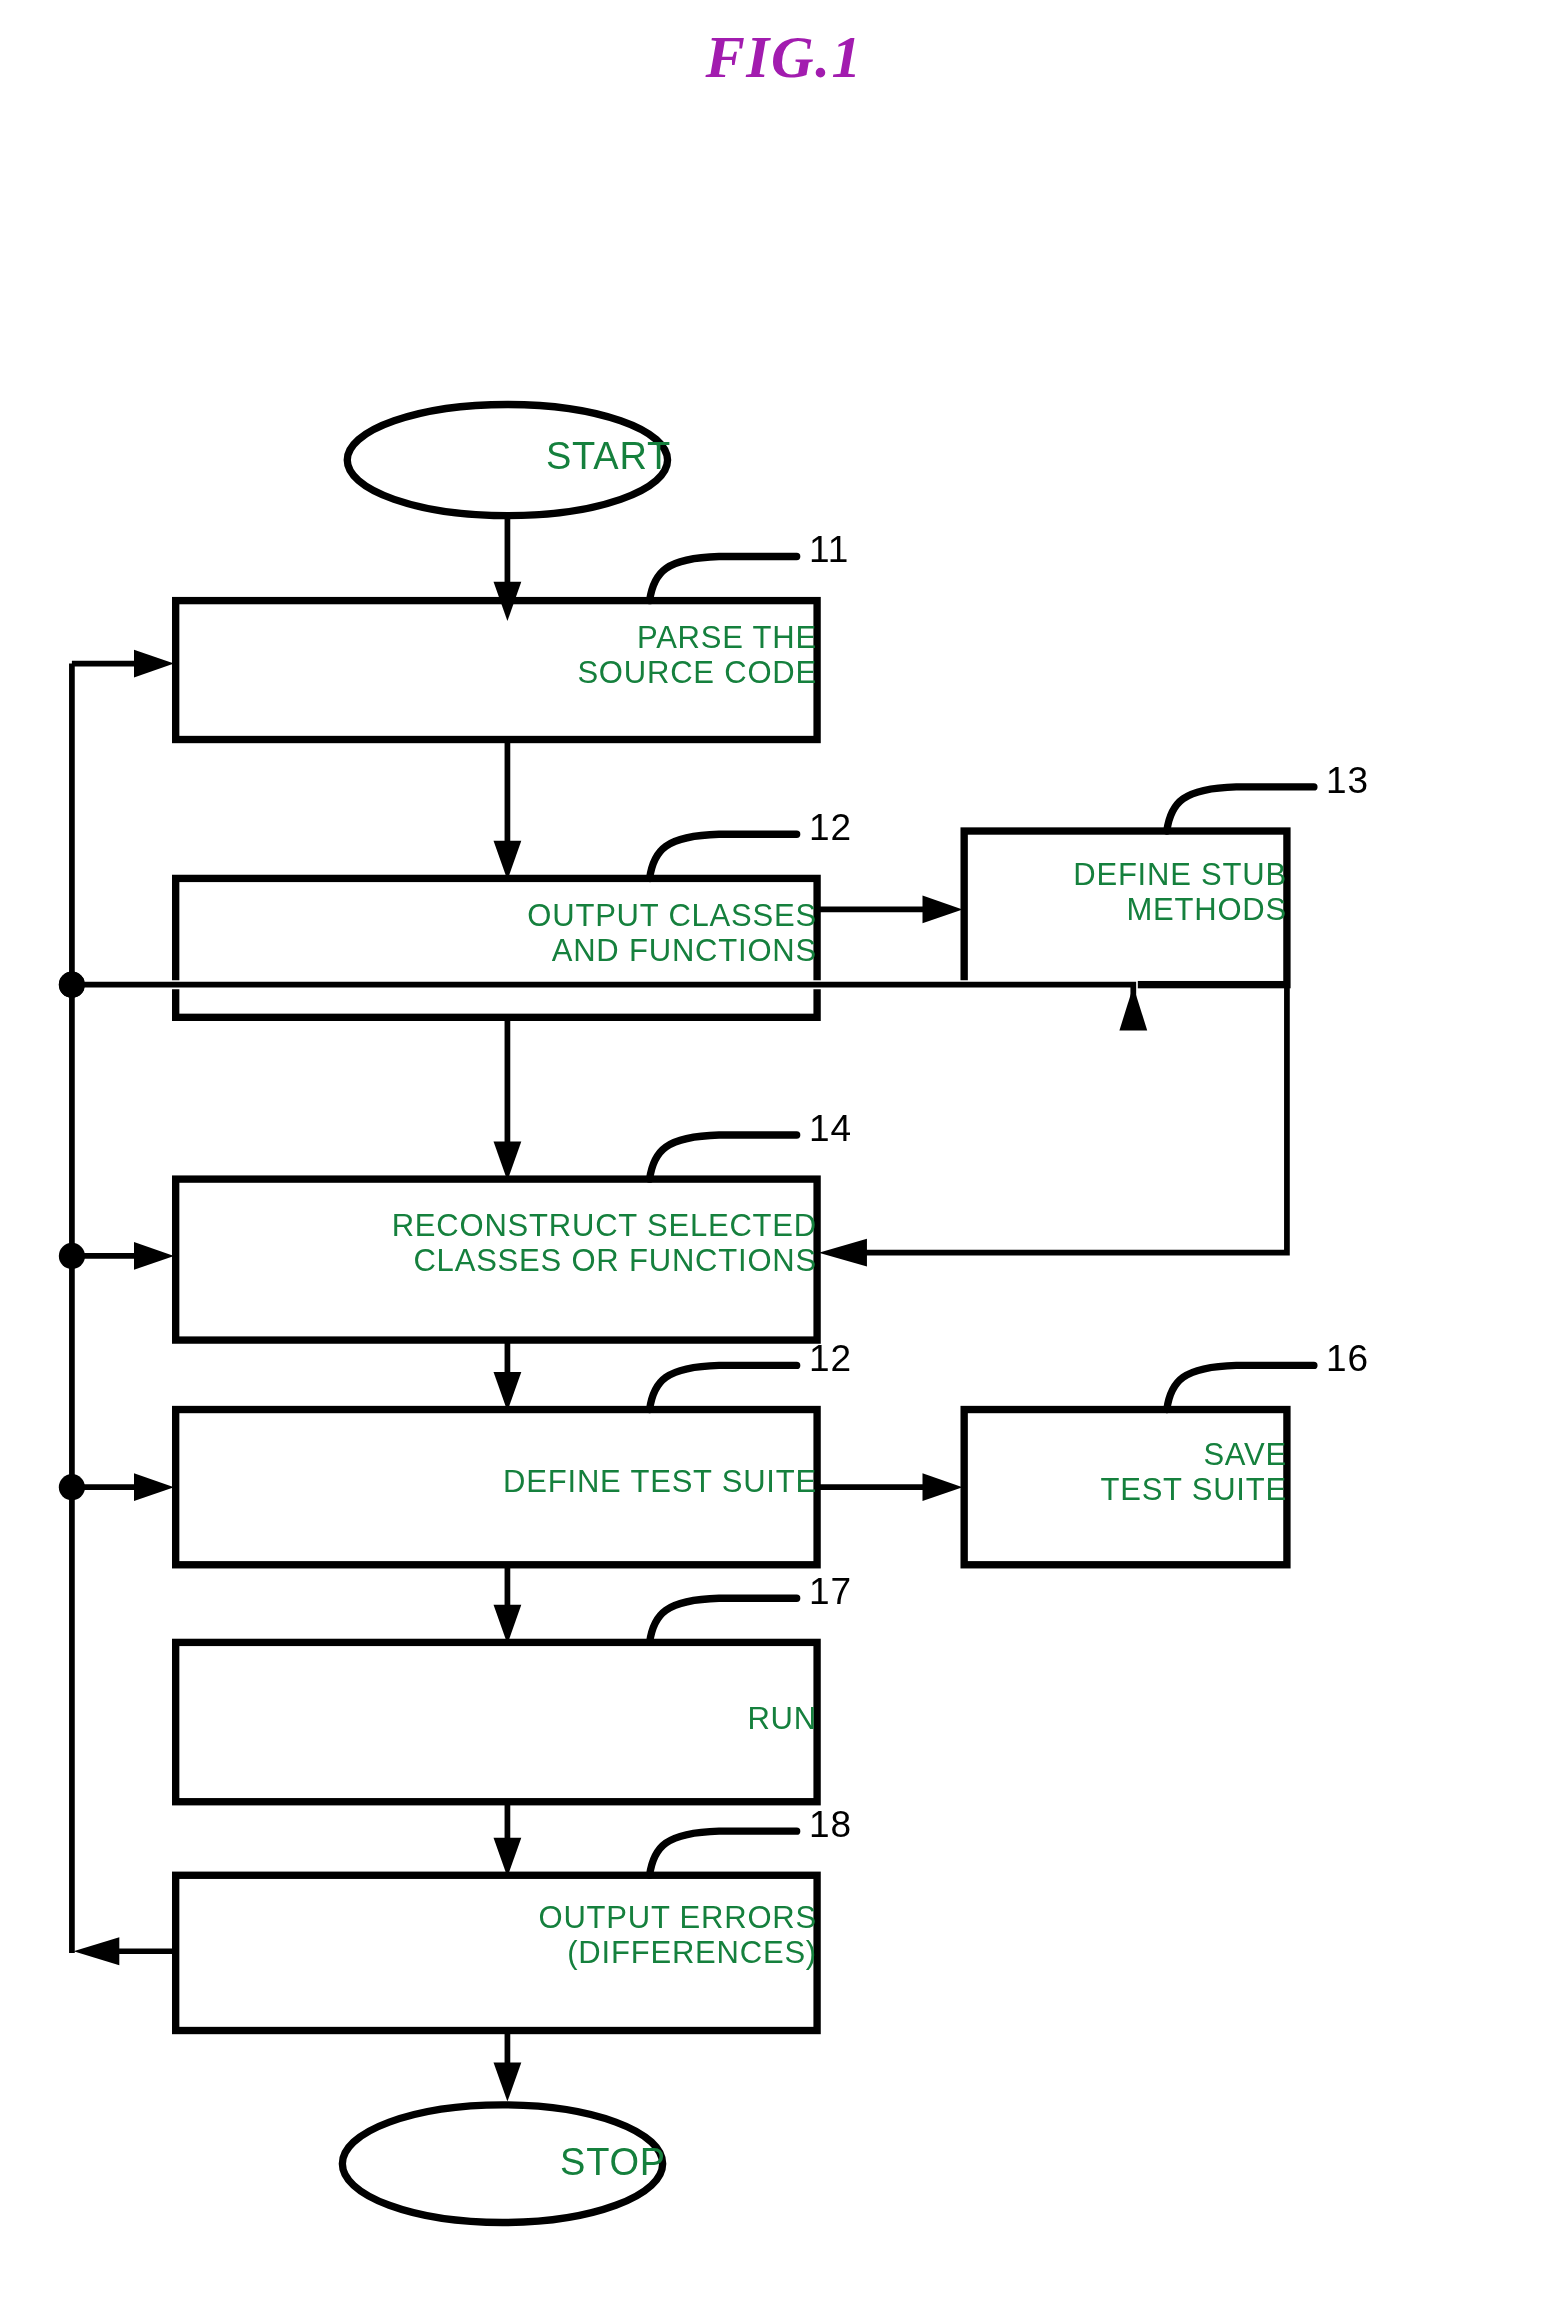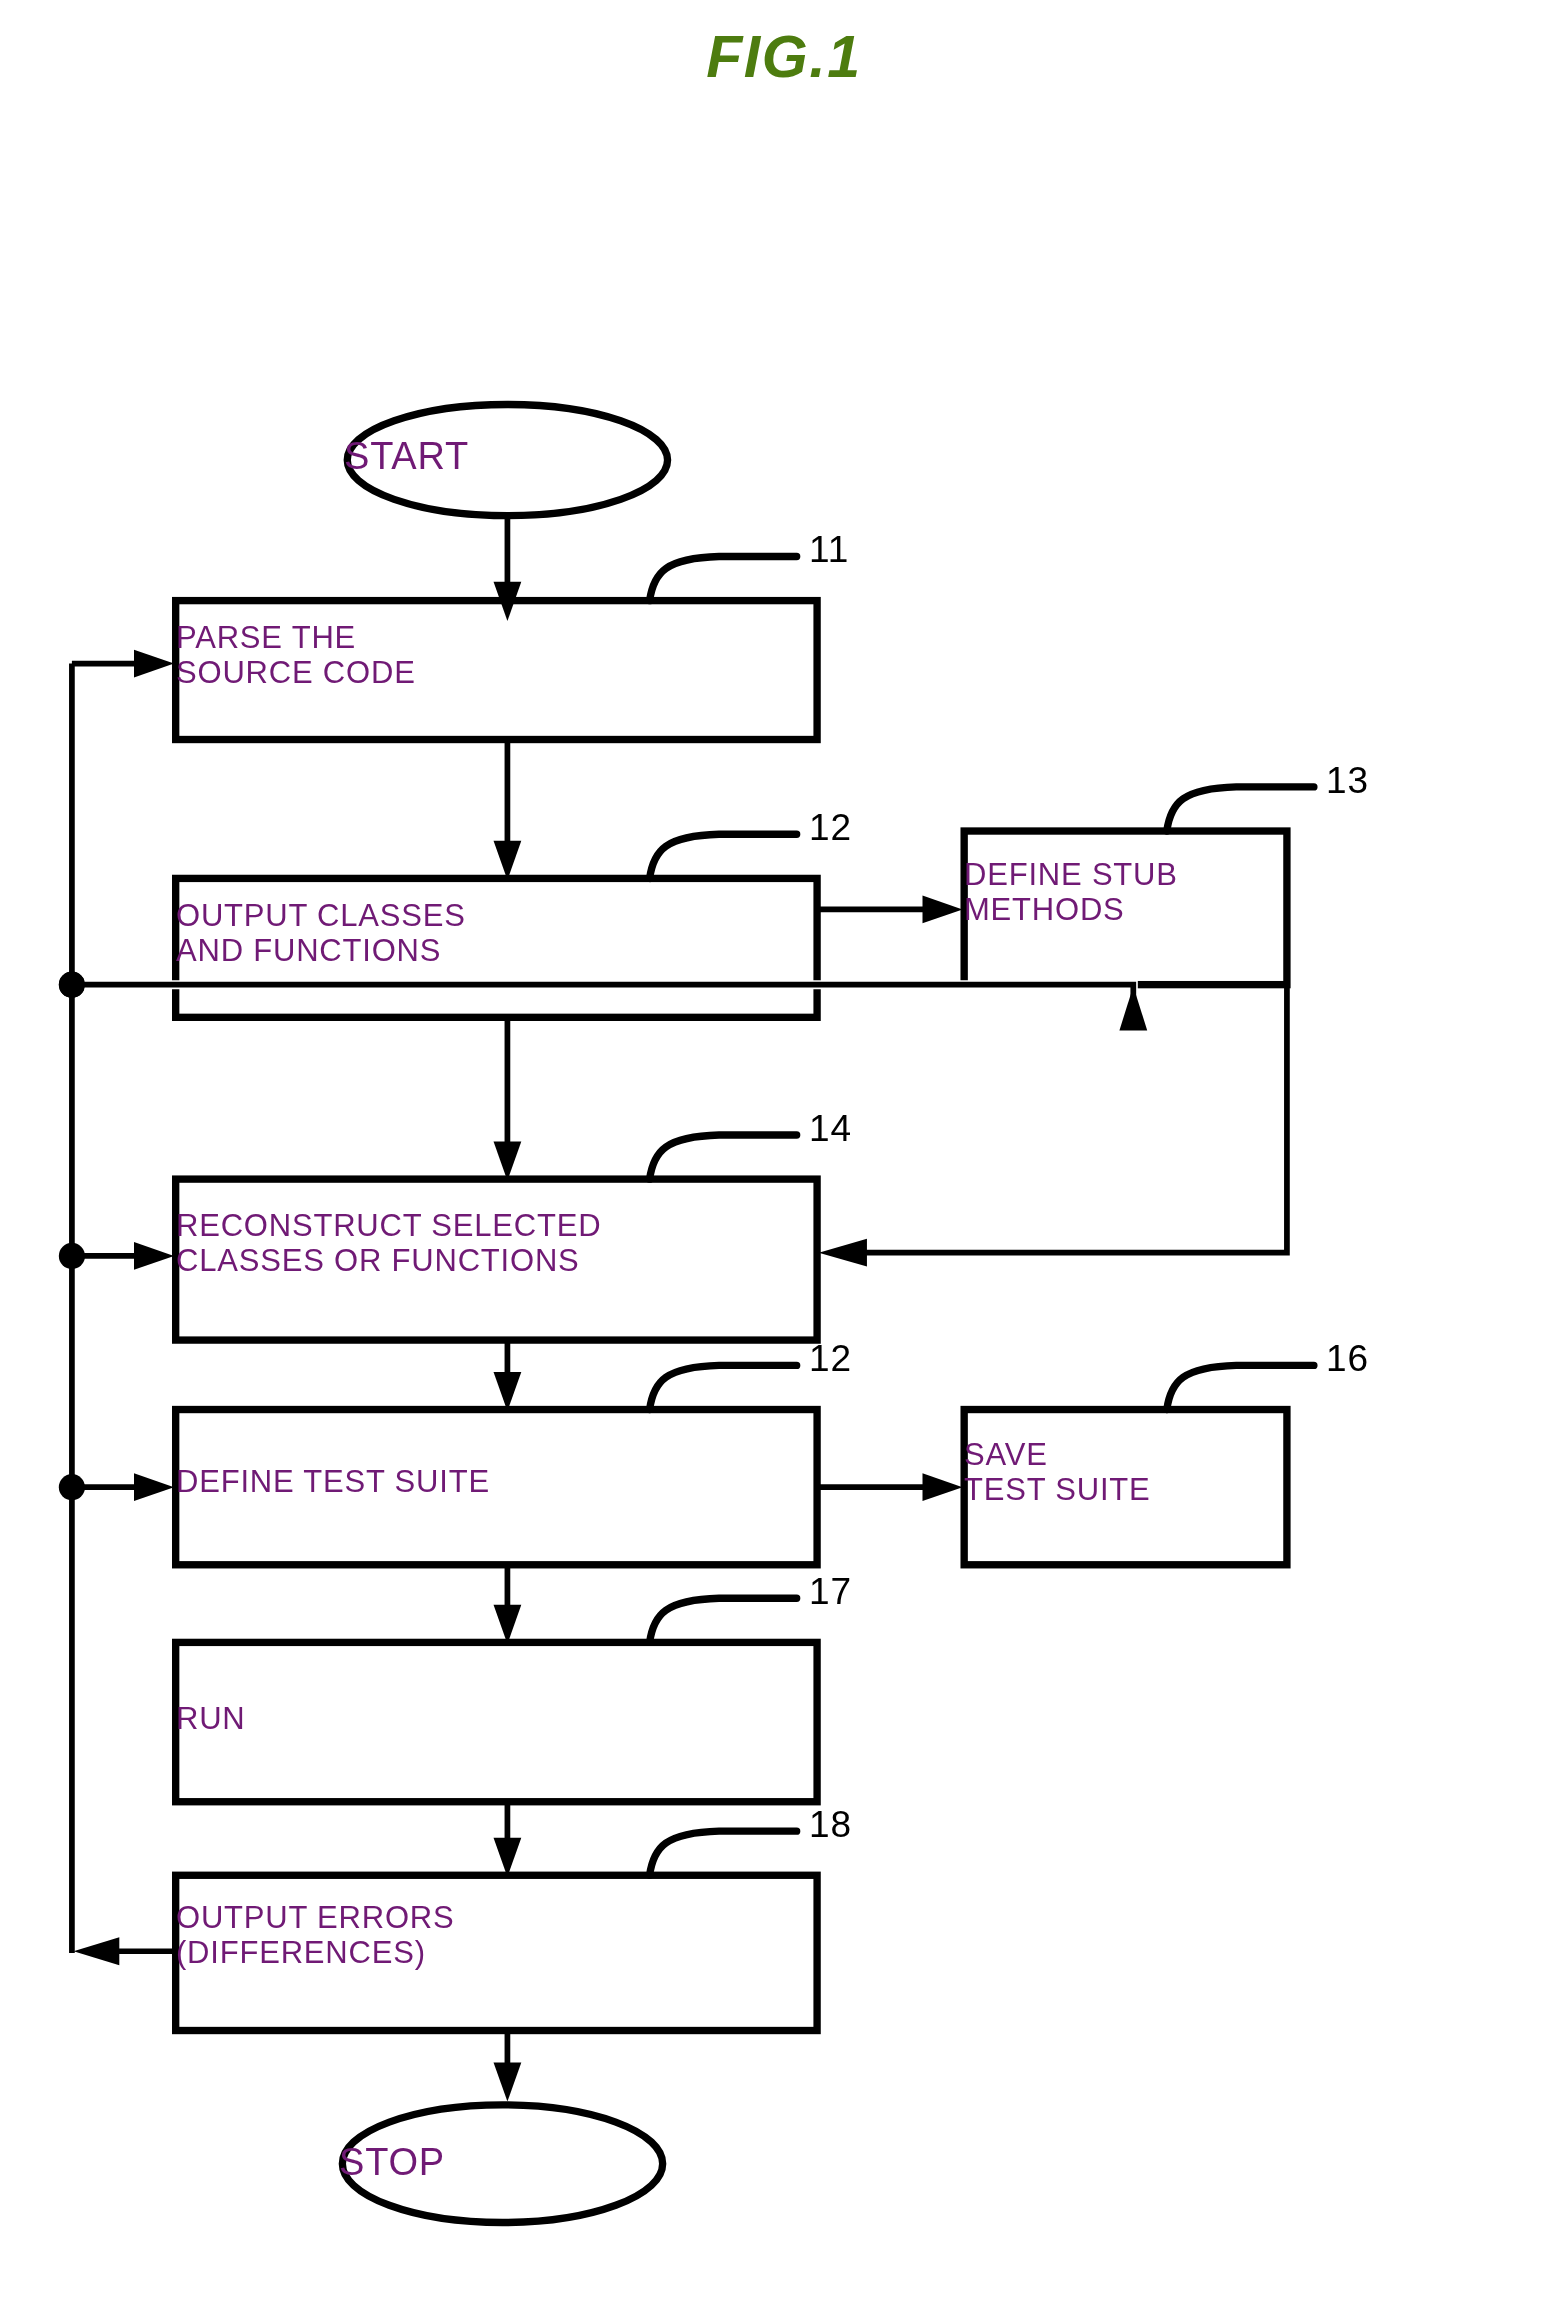--- a/index.html
+++ b/index.html
@@ -20,12 +20,12 @@
     top: 23px;
     width: 1568px;
     text-align: center;
-    font-family: Liberation Sans, sans-serif;
+    font-family: Liberation Serif, serif;
     font-weight: bold;
     font-style: italic;
     font-size: 59px;
     letter-spacing: 1.6px;
-    color: #4d7c0f;
+    color: #a21caf;
   }
   #canvas {
     position: absolute;

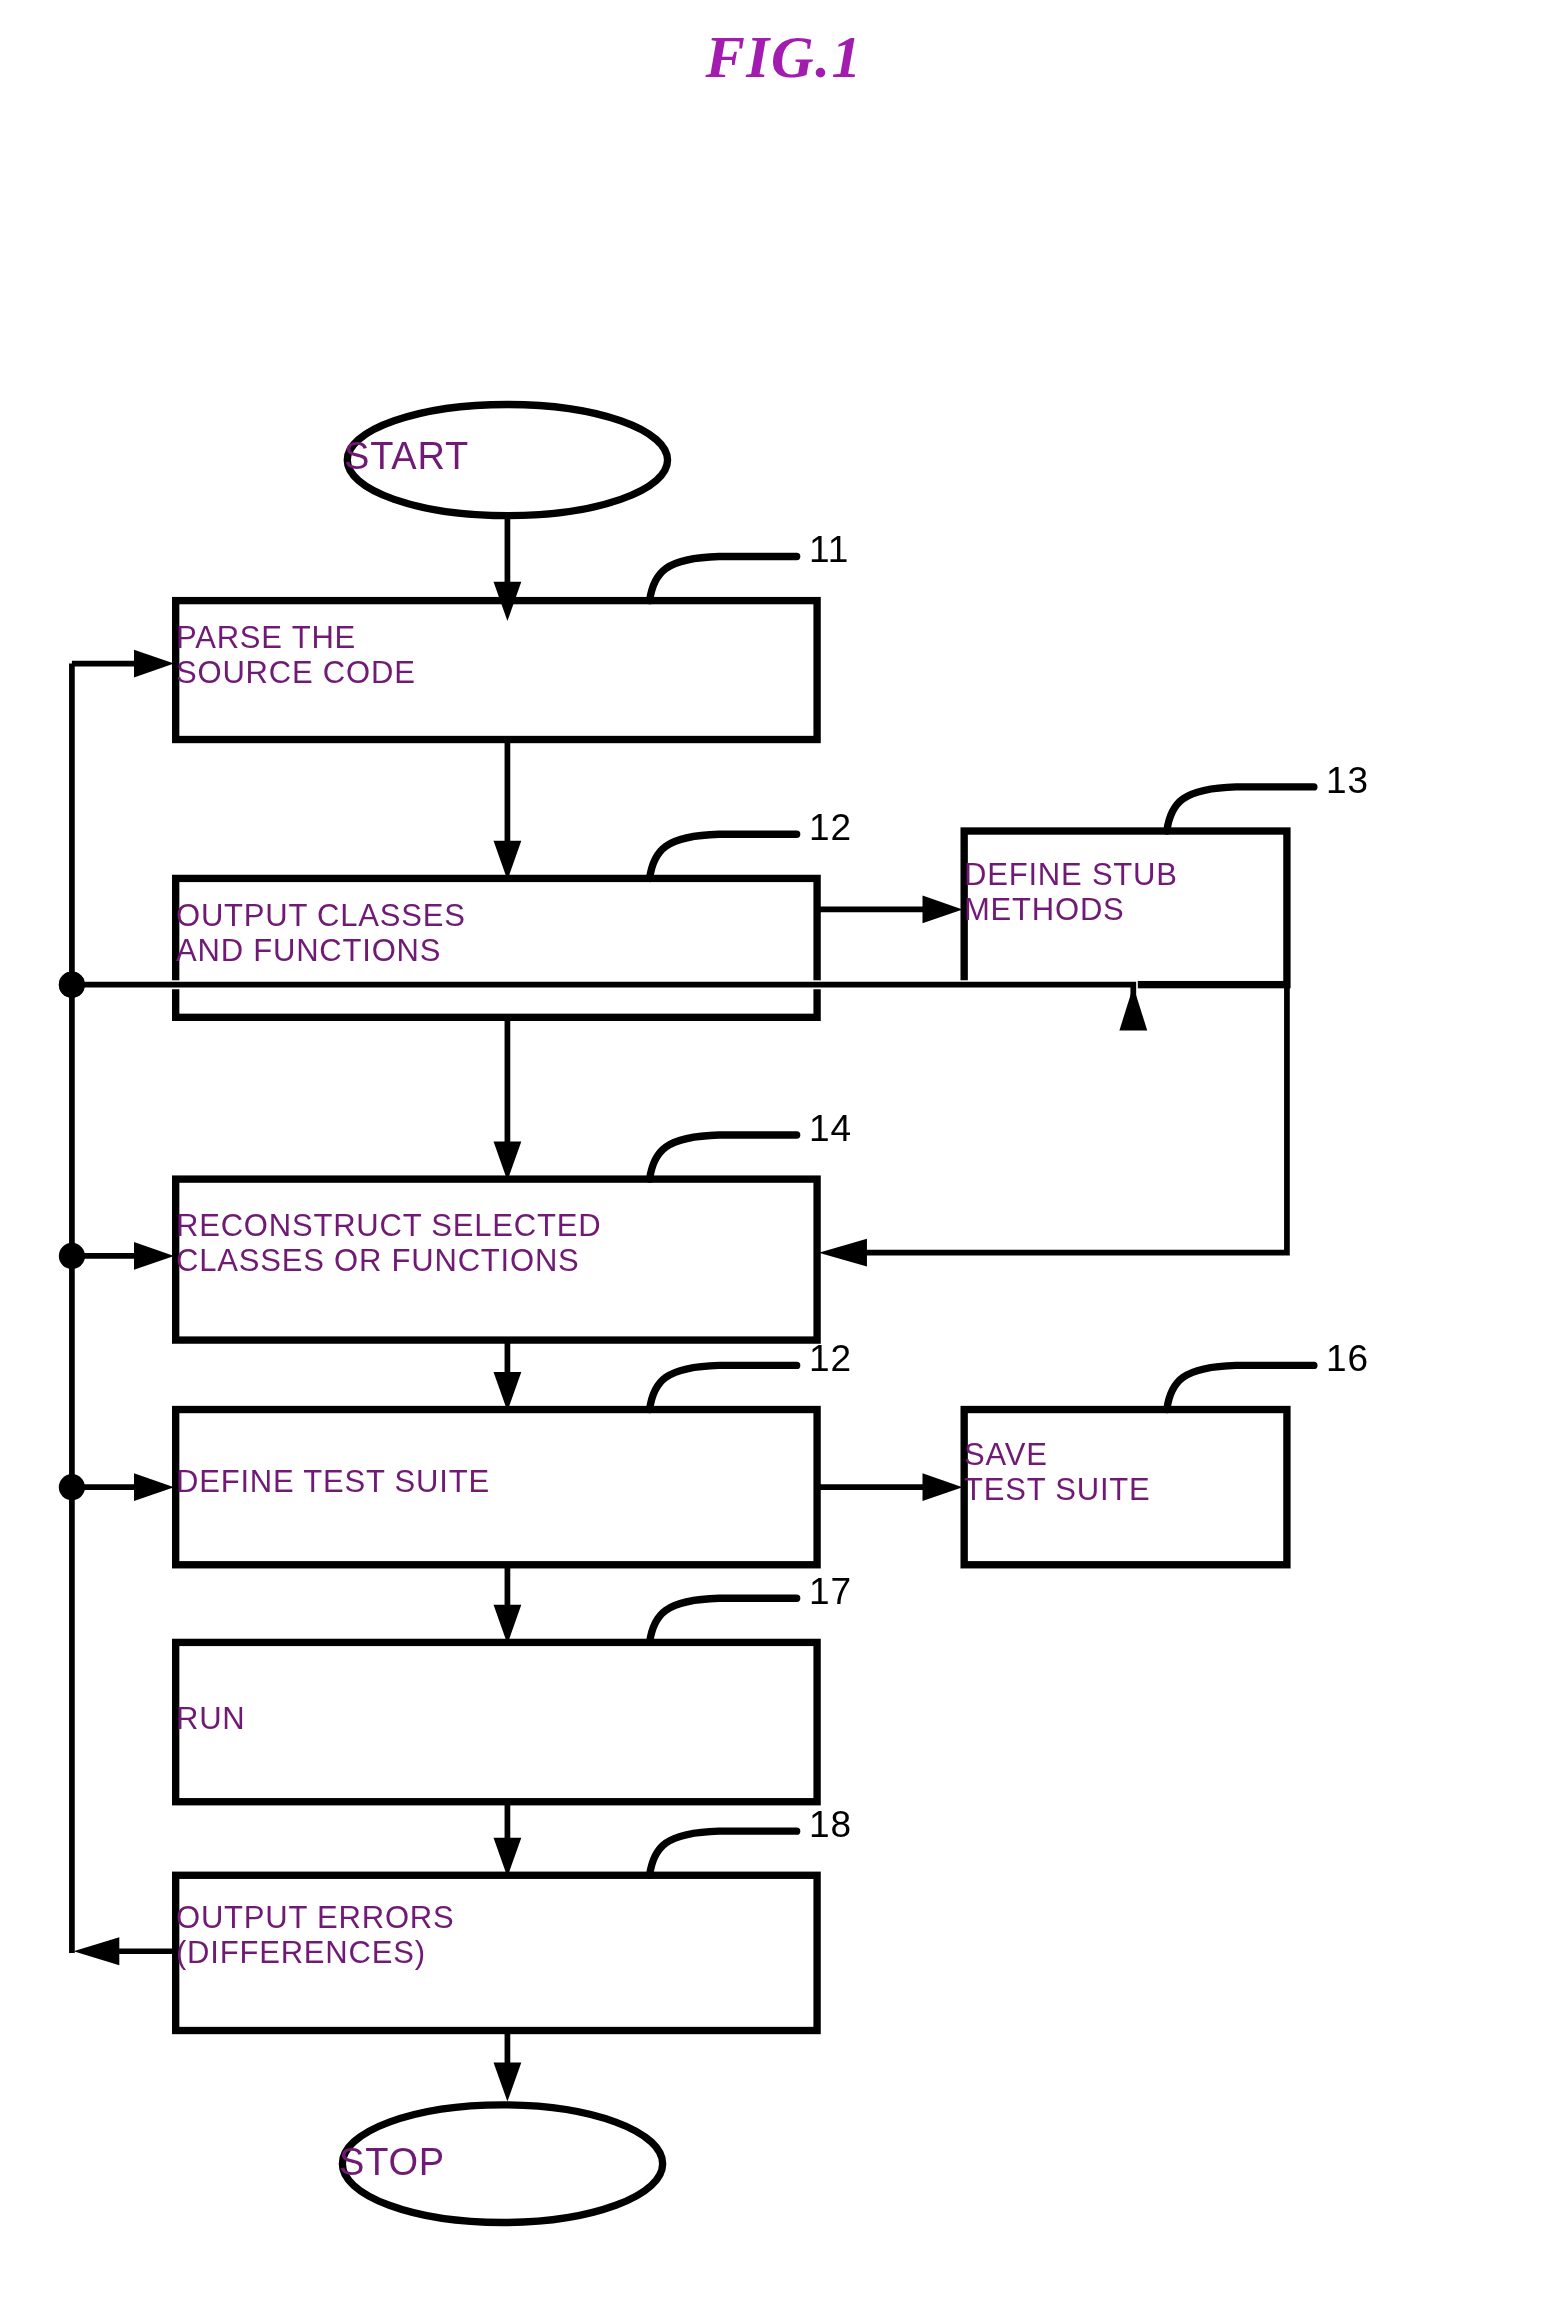--- a/index.html
+++ b/index.html
@@ -34,8 +34,8 @@
   }
   .node-label {
     position: absolute;
-    text-align: left;
-    color: #701a75;
+    text-align: right;
+    color: #15803d;
     font-family: "Liberation Sans", sans-serif;
     font-weight: normal;
     line-height: 1.12;

